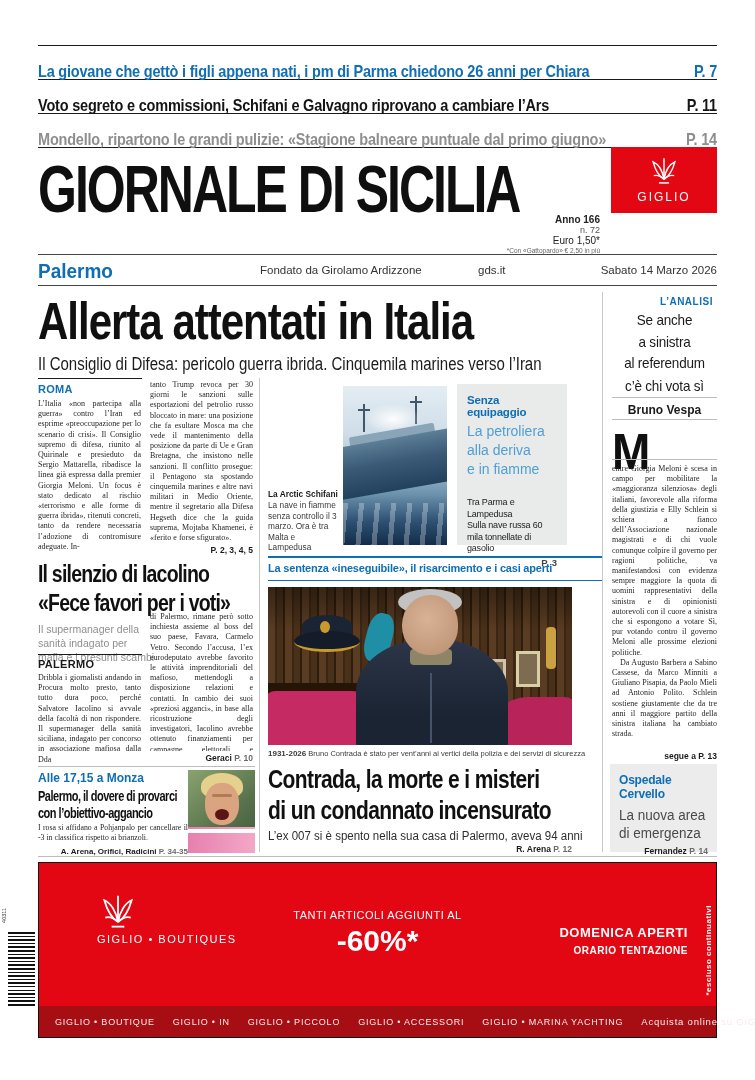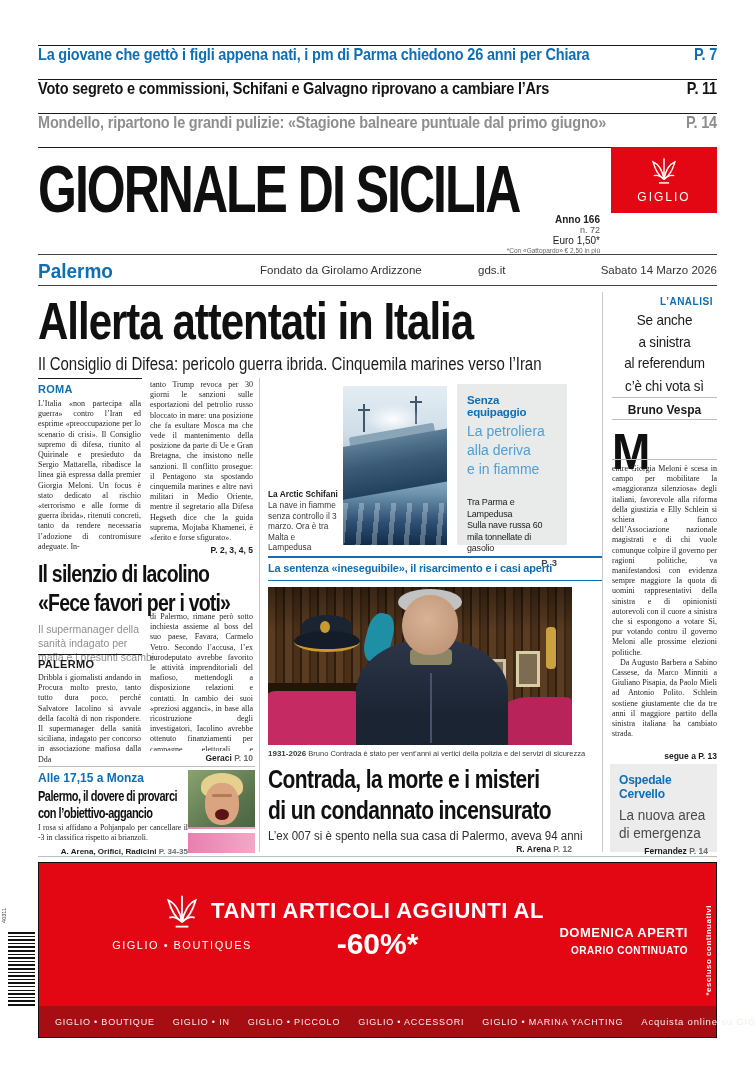--- a/index.html
+++ b/index.html
@@ -14,7 +14,7 @@
 
   
   .topbar{left:38px;top:45px;width:679px;}
-  .toprow{display:flex;justify-content:space-between;align-items:flex-start;height:33px;border-top:1.5px solid #1a1a1a;}
+  .toprow{display:flex;justify-content:space-between;align-items:flex-end;height:33px;border-top:1.5px solid #1a1a1a;}
   .toprow:last-child{border-bottom:1.5px solid #1a1a1a;}
   .toprow span{font-weight:bold;font-size:14.5px;letter-spacing:-0.2px;transform:scaleY(1.18);transform-origin:left center;}
   .toprow .pg{transform-origin:right center;}

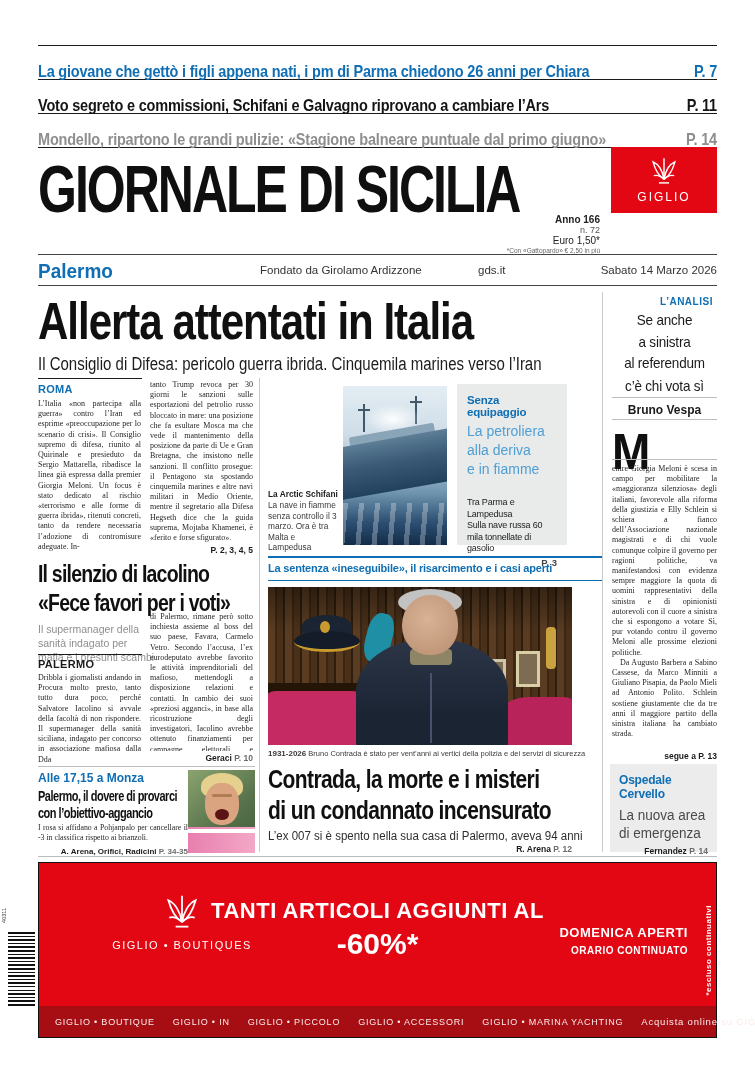--- a/index.html
+++ b/index.html
@@ -147,7 +147,7 @@
   .ad-logo .lbl{font-size:11px;letter-spacing:1.5px;white-space:nowrap;}
   .ad-center{position:absolute;left:50%;top:26px;transform:translateX(-50%);text-align:center;color:#fff;white-space:nowrap;}
   .ad-center .t1{font-size:27px;letter-spacing:1px;}
-  .ad-center .t2{margin-top:9px;font-size:22px;font-weight:bold;letter-spacing:0.5px;}
+  .ad-center .t2{margin-top:20px;font-size:11px;font-weight:normal;letter-spacing:0.5px;}
   .ad-center .t3{margin-top:3px;font-size:30px;font-weight:bold;}
   .ad-right{position:absolute;right:28px;top:62px;width:175px;text-align:right;color:#fff;}
   .ad-right .r1{font-size:13px;font-weight:bold;letter-spacing:0.5px;}

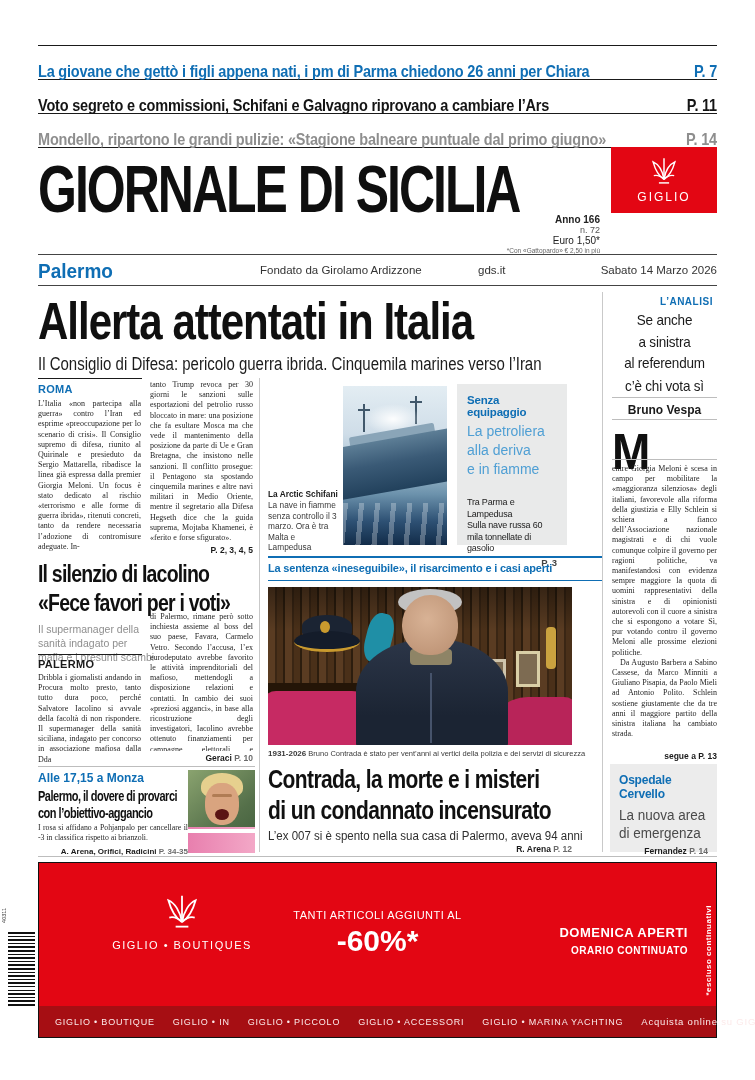--- a/index.html
+++ b/index.html
@@ -143,7 +143,7 @@
   
   .ad{left:38px;top:862px;width:679px;height:176px;border:1px solid #111;box-sizing:border-box;background:#e30613;}
   .ad-main{position:relative;width:100%;height:145px;}
-  .ad-logo{position:absolute;left:58px;top:30px;width:170px;display:flex;flex-direction:column;align-items:center;gap:6px;color:#fff;}
+  .ad-logo{position:absolute;left:58px;top:30px;width:170px;display:flex;flex-direction:column;align-items:flex-start;color:#fff;}
   .ad-logo .lbl{font-size:11px;letter-spacing:1.5px;white-space:nowrap;}
   .ad-center{position:absolute;left:50%;top:26px;transform:translateX(-50%);text-align:center;color:#fff;white-space:nowrap;}
   .ad-center .t1{font-size:27px;letter-spacing:1px;}

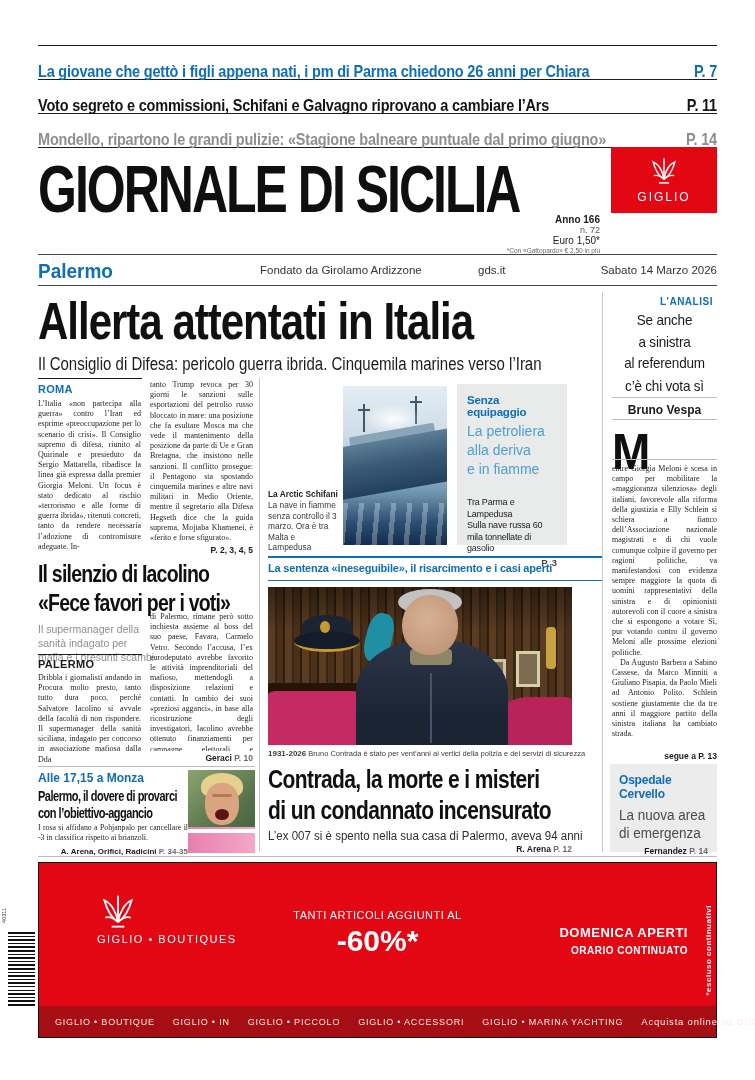--- a/index.html
+++ b/index.html
@@ -354,7 +354,7 @@
       </div>
       <div class="ad-right">
         <div class="r1">DOMENICA APERTI</div>
-        <div class="r2">ORARIO CONTINUATO</div>
+        <div class="r2">ORARIO TENTAZIONE</div>
       </div>
       <div class="ad-side">*escluso continuativi</div>
     </div>

